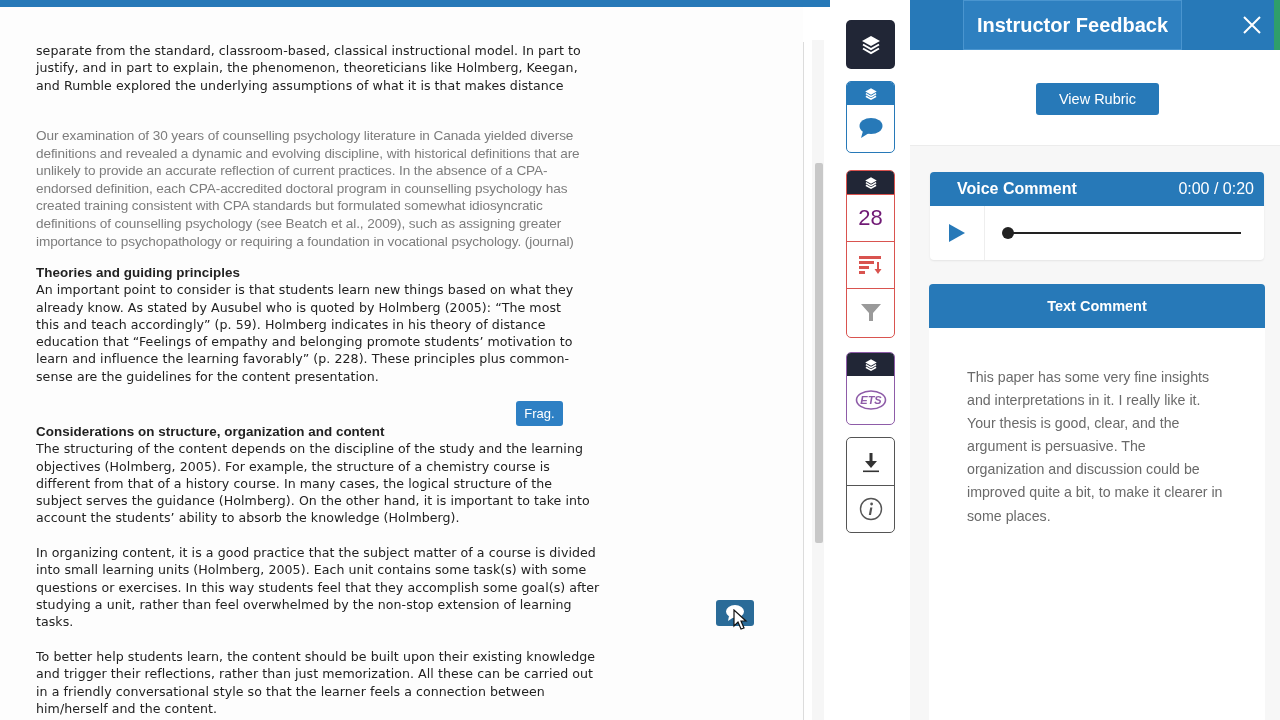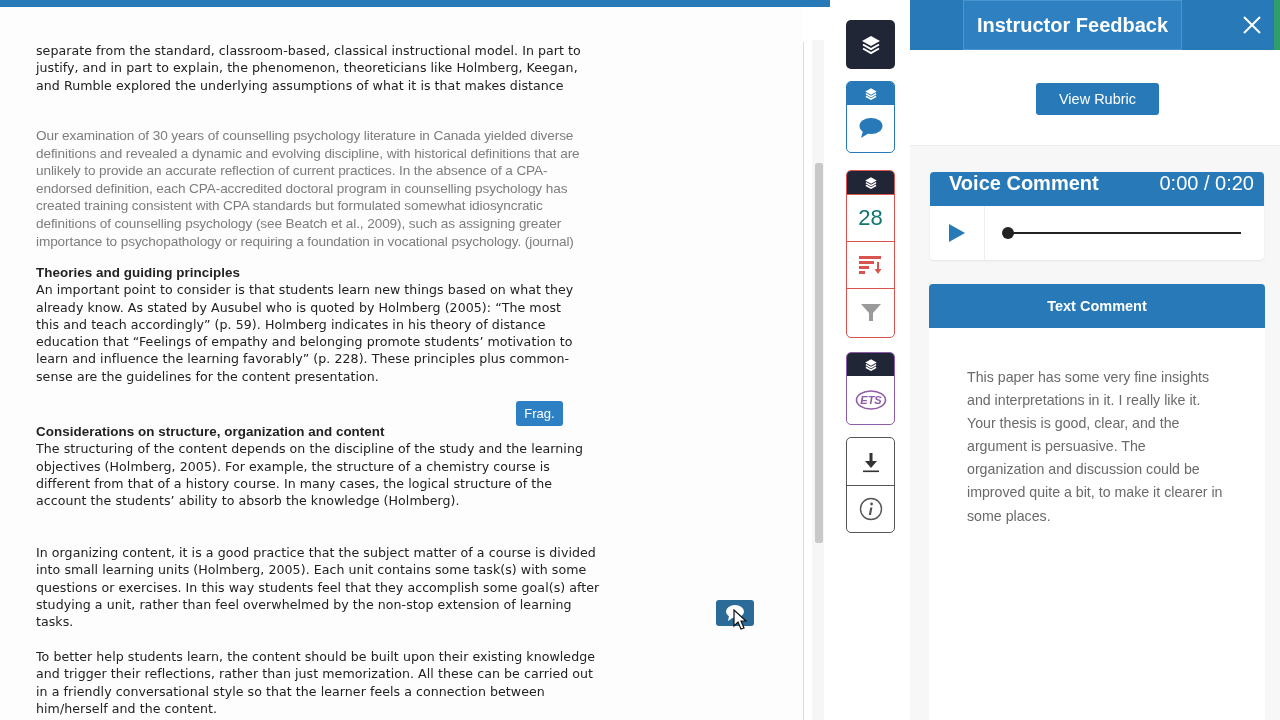--- a/index.html
+++ b/index.html
@@ -54,7 +54,7 @@
   .rubric-btn { position: absolute; left: 126px; top: 33px; width: 123px; height: 32px; background: #2779b8; color: #fff; border-radius: 3px; font-family: Liberation Sans, sans-serif; font-size: 14.5px; text-align: center; line-height: 32px; }
 
   .voice-card { position: absolute; left: 20px; top: 172px; width: 334px; height: 88px; background: #fff; border-radius: 4px; box-shadow: 0 1px 2px rgba(0,0,0,0.08); overflow: hidden; }
-  .voice-head { height: 34px; background: #2779b8; color: #fff; font-family: "Liberation Sans", sans-serif; font-size: 20px; display: flex; justify-content: space-between; padding: 0 10px 0 19px; }
+  .voice-head { height: 34px; background: #2779b8; color: #fff; font-family: "Liberation Sans", sans-serif; font-size: 16px; display: flex; align-items: center; justify-content: space-between; padding: 0 10px 0 27px; }
   .voice-title { font-weight: bold; }
   .voice-body { position: relative; height: 54px; }
   .play-cell { position: absolute; left: 0; top: 0; width: 55px; height: 54px; border-right: 1px solid #eee; display: flex; align-items: center; justify-content: center; }

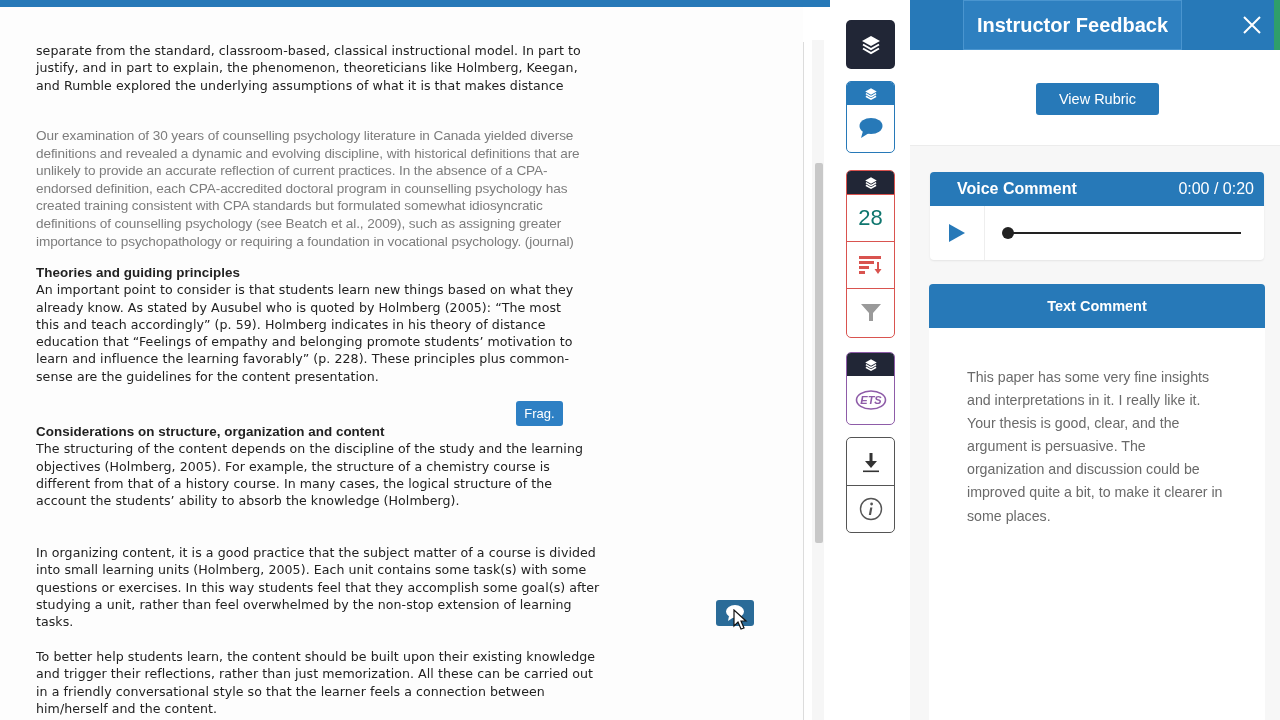--- a/index.html
+++ b/index.html
@@ -37,7 +37,7 @@
   .g-red .head { background: #212636; }
   .g-red .cell { height: 47px; border-top: 1.5px solid #d9534f; }
   .g-red .cell:first-of-type { border-top: none; }
-  .count { color: #0f766e; font-family: "Liberation Sans", sans-serif; font-size: 22px; }
+  .count { color: #701a75; font-family: "Liberation Sans", sans-serif; font-size: 22px; }
   .g-purple { top: 352px; height: 73px; border: 1.5px solid #8e5ca8; }
   .g-purple .head { background: #212636; }
   .g-gray { top: 437px; height: 96px; border: 1.5px solid #555; }

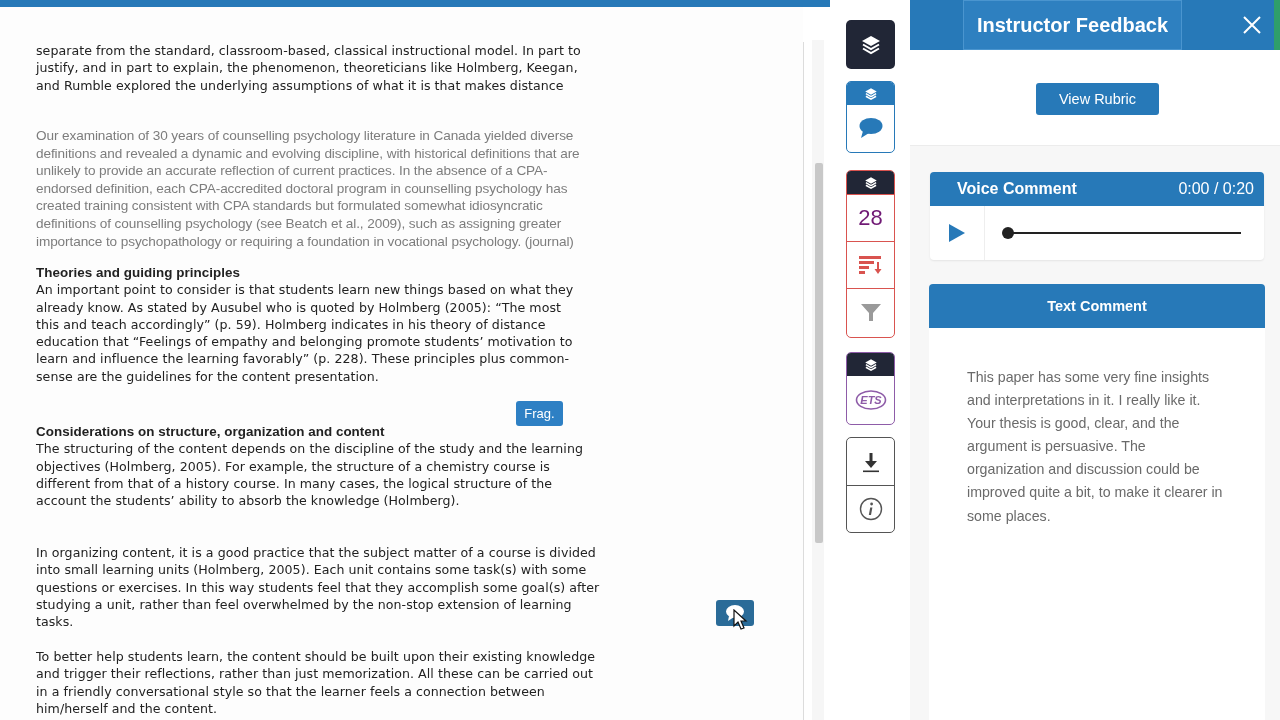--- a/index.html
+++ b/index.html
@@ -102,6 +102,7 @@
     <span class="line">The structuring of the content depends on the discipline of the study and the learning</span>
     <span class="line">objectives (Holmberg, 2005). For example, the structure of a chemistry course is</span>
     <span class="line">different from that of a history course. In many cases, the logical structure of the</span>
+    <span class="line">subject serves the guidance (Holmberg). On the other hand, it is important to take into</span>
     <span class="line">account the students’ ability to absorb the knowledge (Holmberg).</span>
   </div>
 

